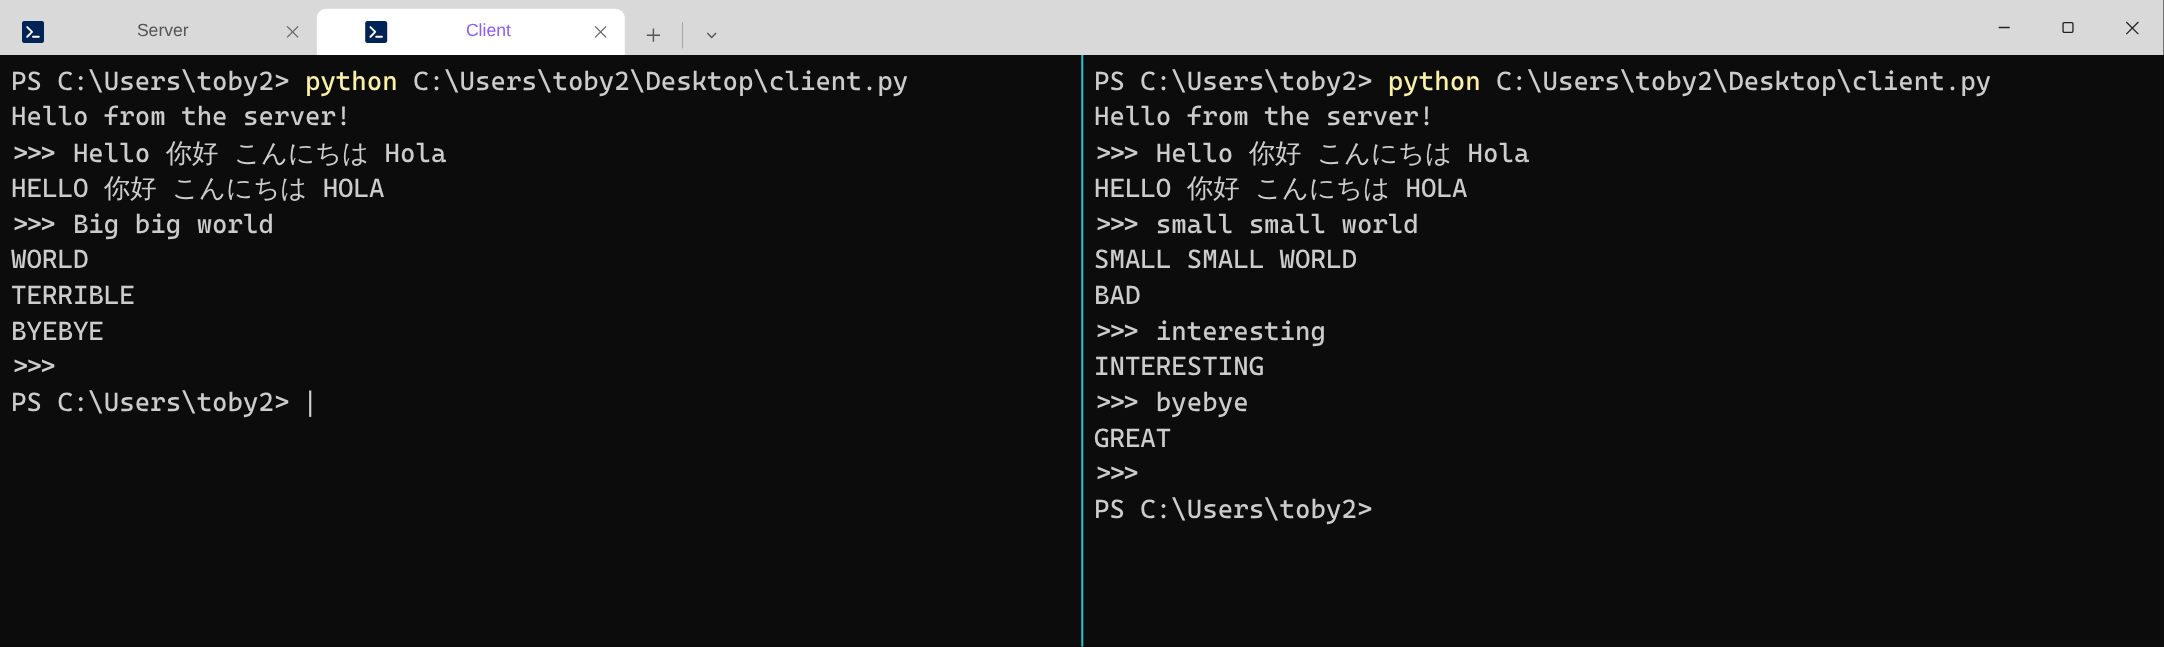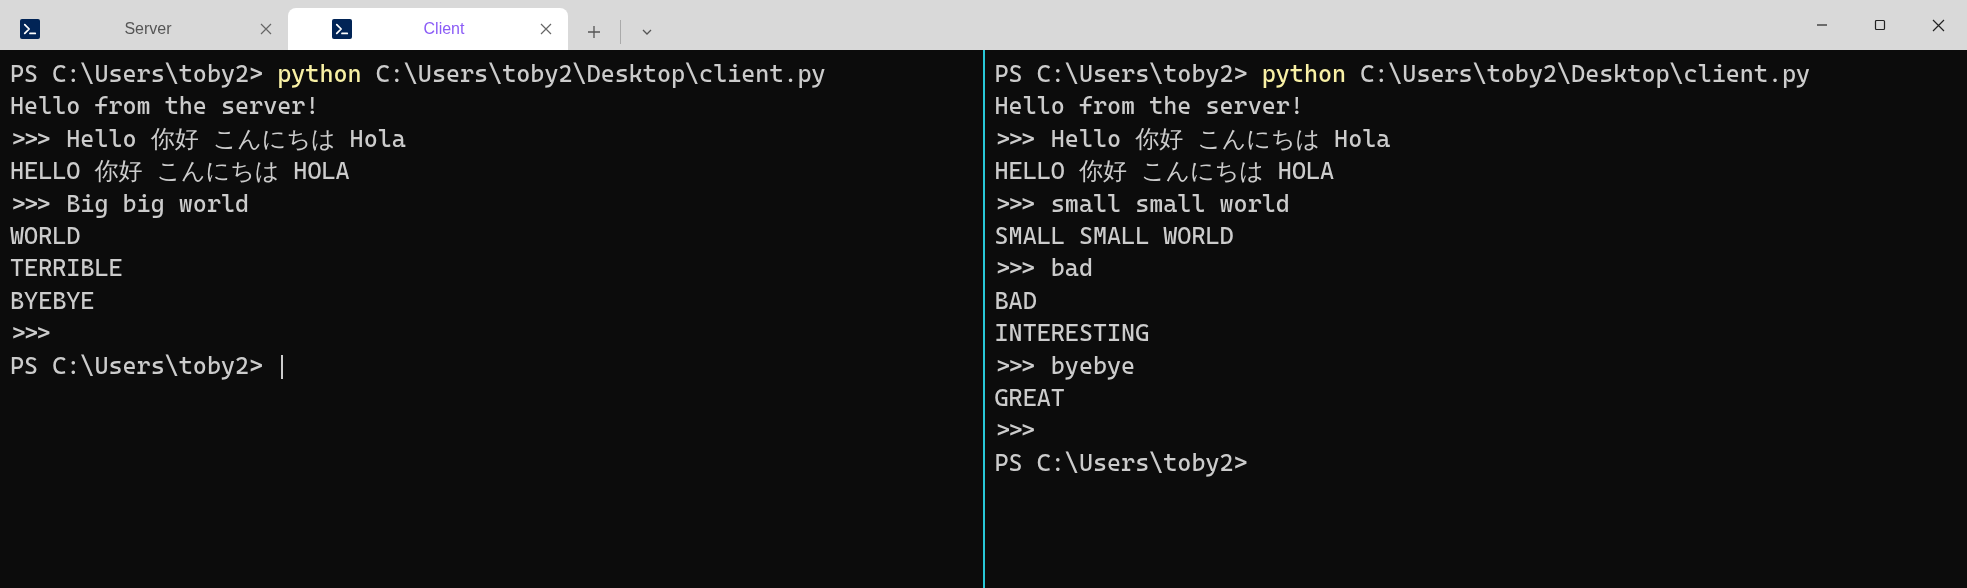--- a/index.html
+++ b/index.html
@@ -255,7 +255,6 @@
     <div class="term-line">HELLO 你好 こんにちは HOLA</div>
     <div class="term-line">&gt;&gt;&gt; small small world</div>
     <div class="term-line">SMALL SMALL WORLD</div>
-    <div class="term-line">&gt;&gt;&gt; bad</div>
     <div class="term-line">BAD</div>
     <div class="term-line">INTERESTING</div>
     <div class="term-line">&gt;&gt;&gt; byebye</div>

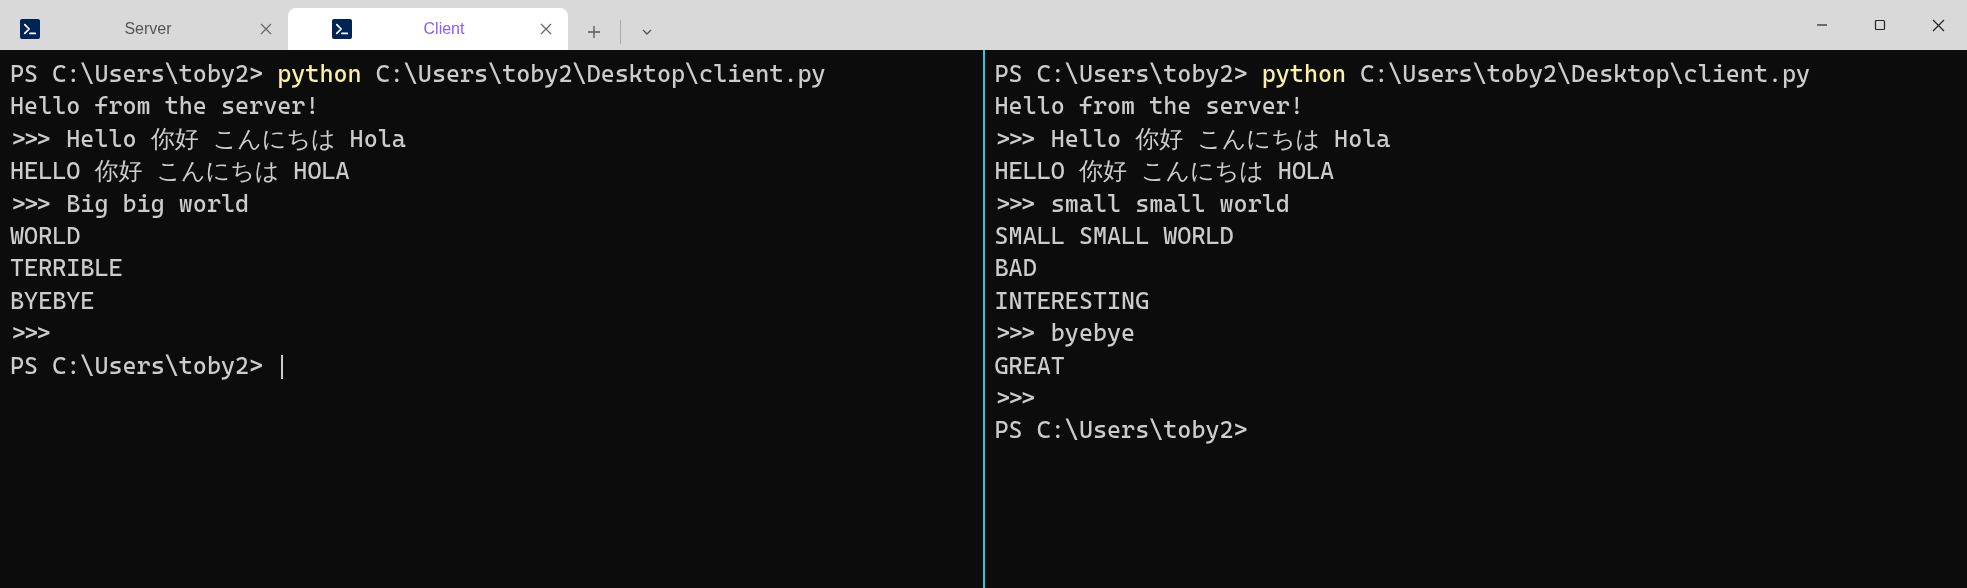--- a/index.html
+++ b/index.html
@@ -256,6 +256,7 @@
     <div class="term-line">&gt;&gt;&gt; small small world</div>
     <div class="term-line">SMALL SMALL WORLD</div>
     <div class="term-line">BAD</div>
+    <div class="term-line">&gt;&gt;&gt; interesting</div>
     <div class="term-line">INTERESTING</div>
     <div class="term-line">&gt;&gt;&gt; byebye</div>
     <div class="term-line">GREAT</div>

